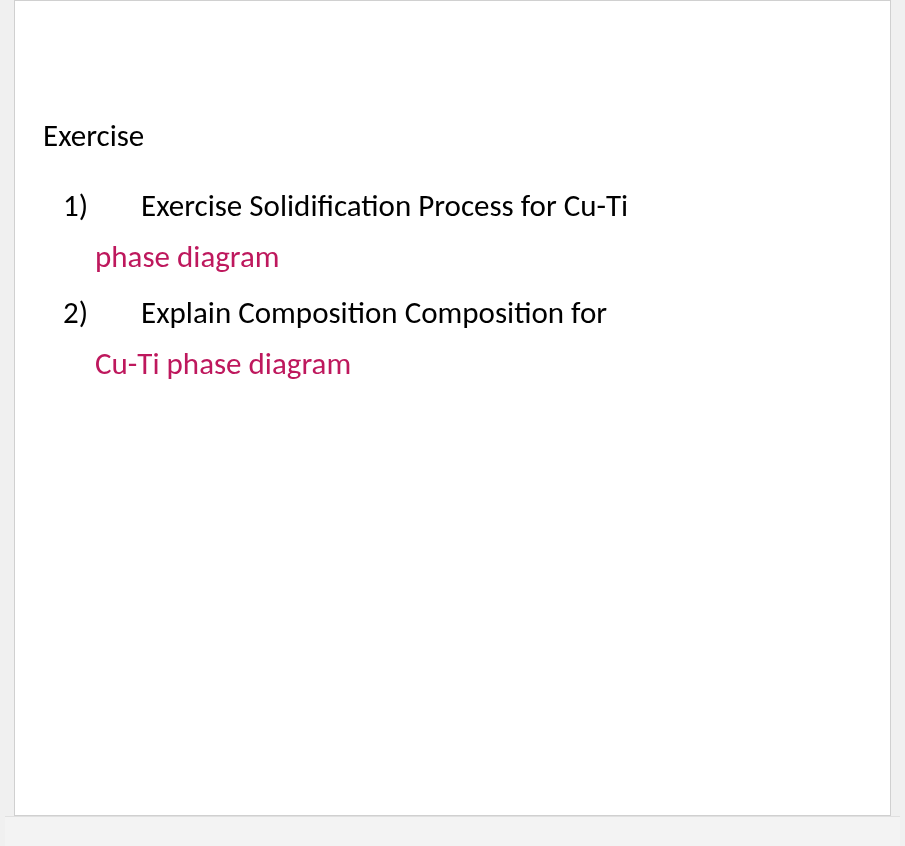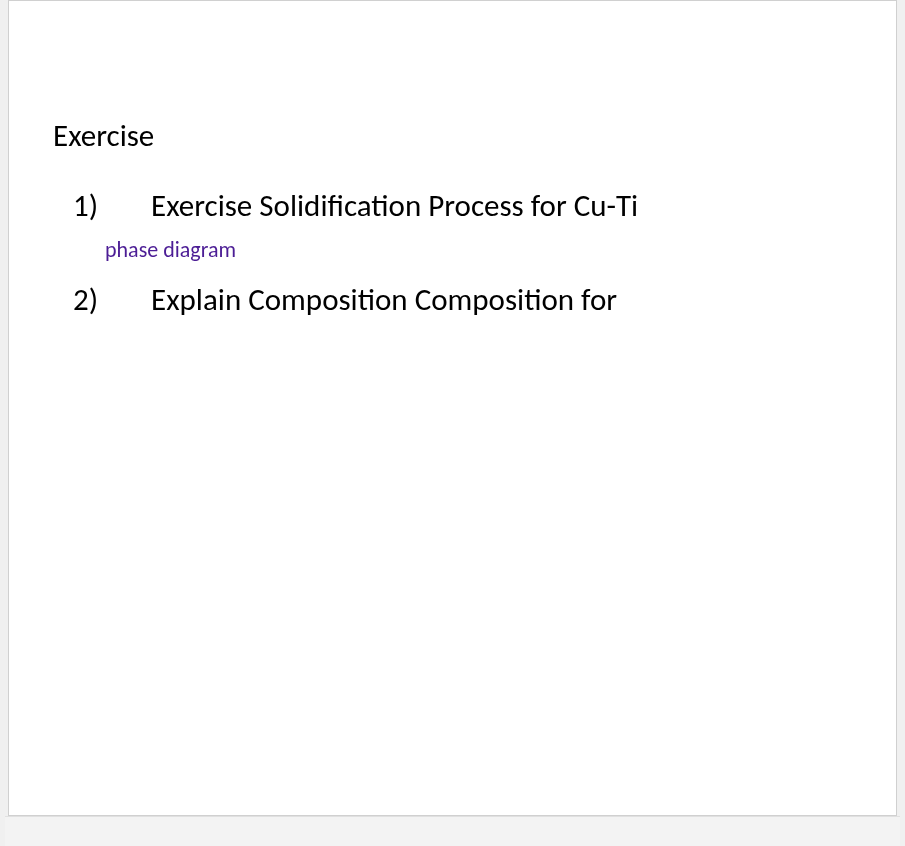--- a/index.html
+++ b/index.html
@@ -18,8 +18,8 @@
     .page-container {
       background: #ffffff;
       border: 1px solid #d0d0d0;
-      margin: 0 8px;
-      padding: 115px 28px 40px 44px;
+      margin: 0 14px;
+      padding: 115px 28px 40px 28px;
       flex: 1;
       position: relative;
     }

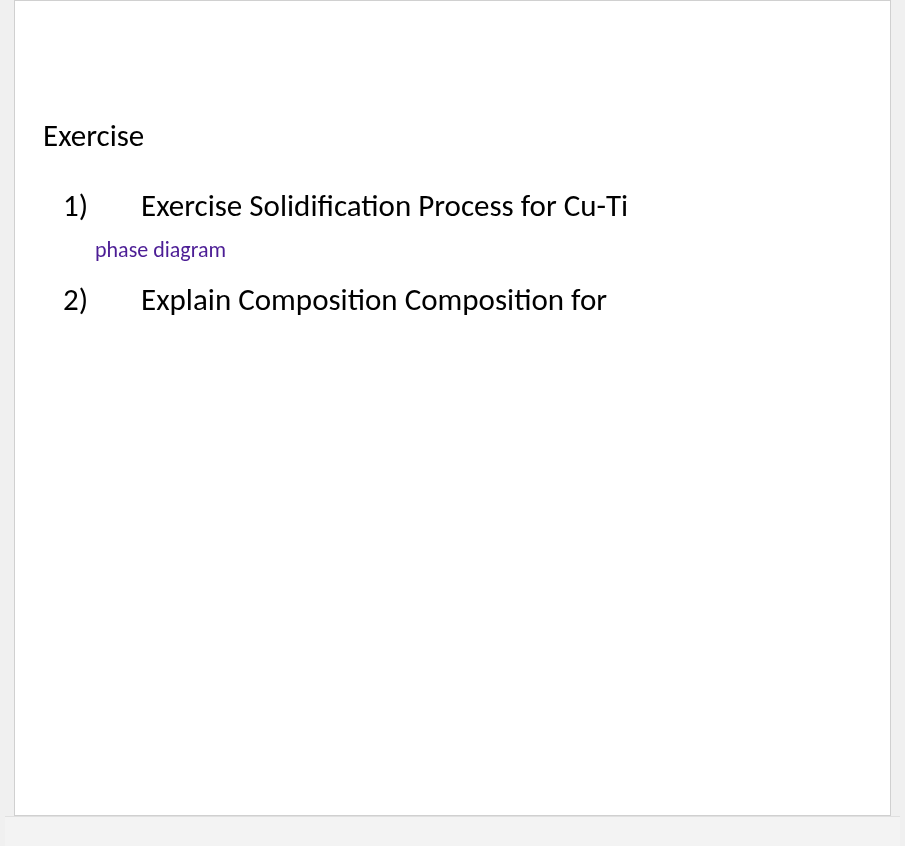--- a/index.html
+++ b/index.html
@@ -49,8 +49,8 @@
     }
     .list-continuation {
       padding-left: 32px;
-      font-size: 22px;
-      color: #4c1d95;
+      font-size: 31px;
+      color: #be185d;
       line-height: 1.5;
       margin-bottom: 10px;
     }

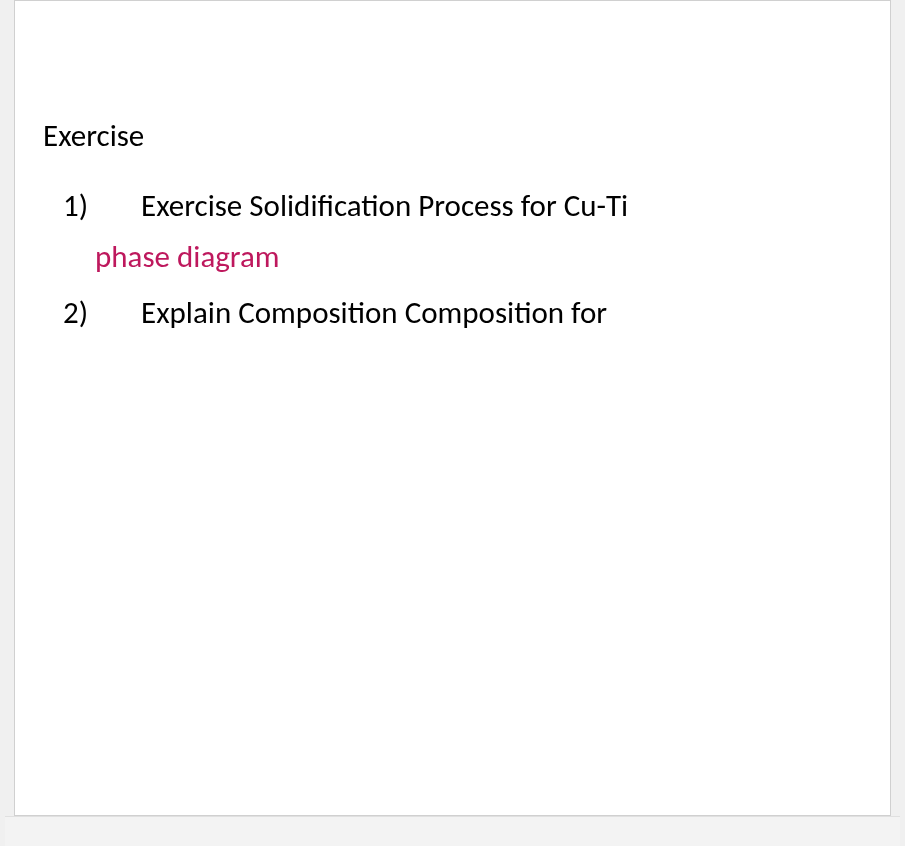--- a/index.html
+++ b/index.html
@@ -86,6 +86,9 @@
         <span>Explain Composition Composition for</span>
       </span>
     </div>
+    <div class="list-continuation">
+      <span>Cu-</span><span class="spell-error">Ti</span><span> phase diagram</span>
+    </div>
 
   </div>
 </div>

